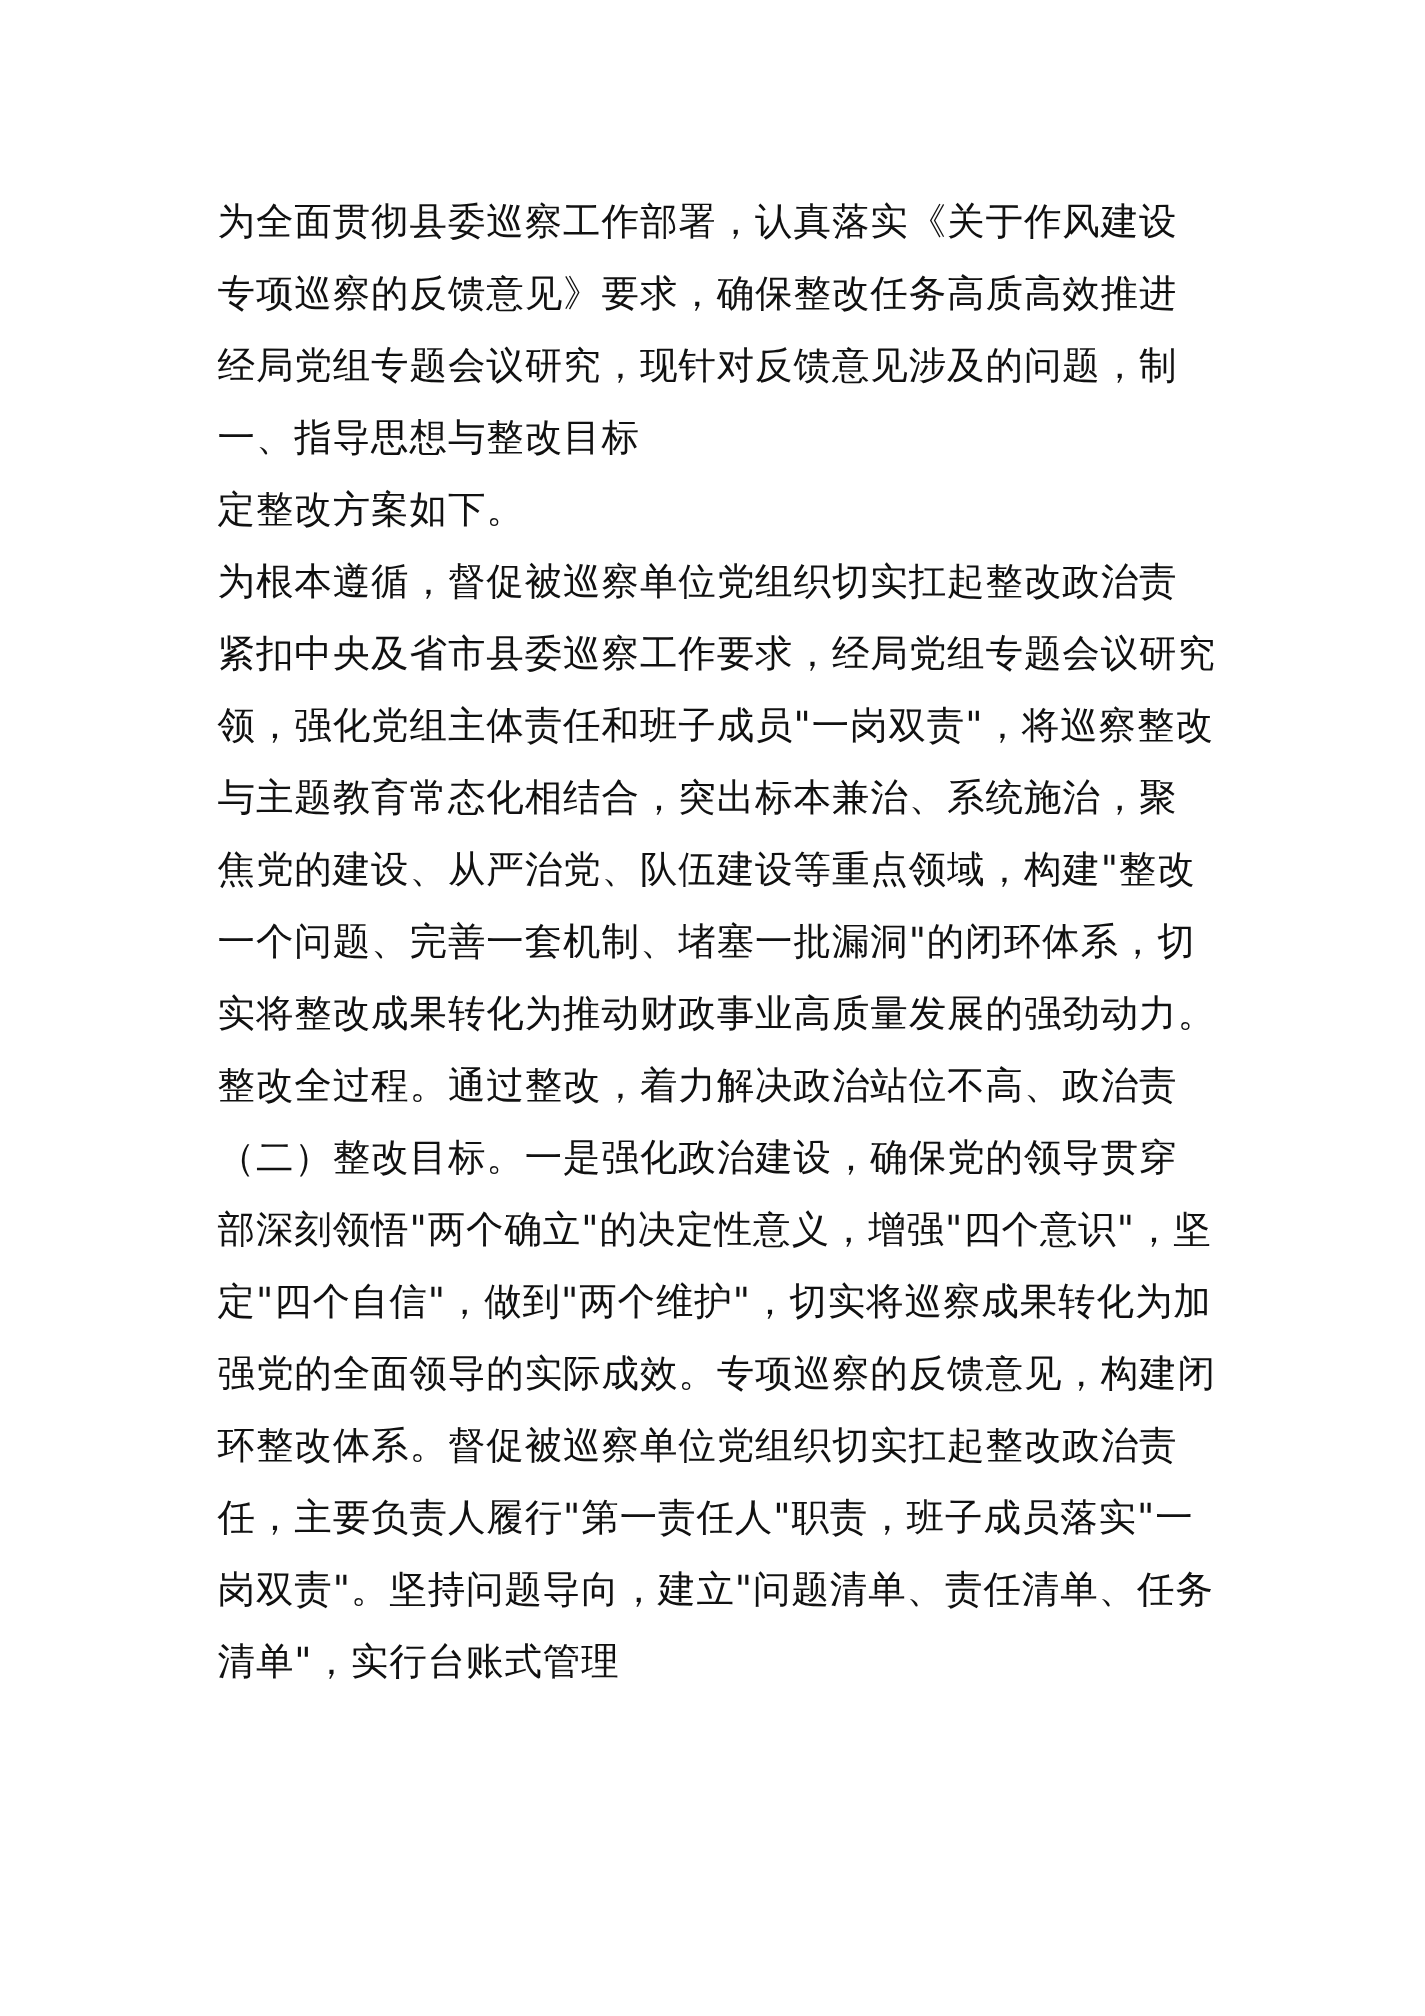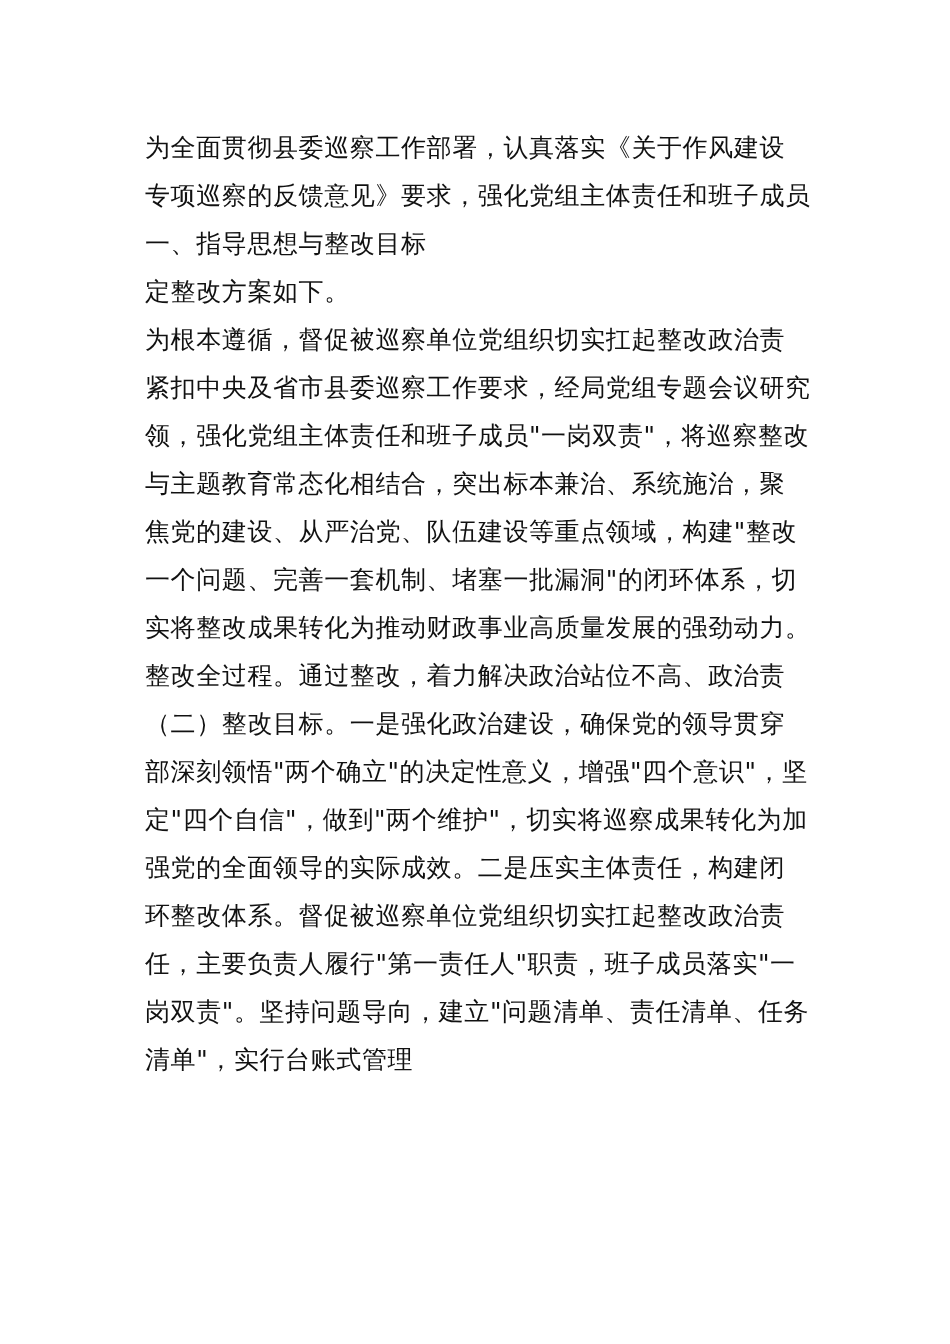--- a/index.html
+++ b/index.html
@@ -44,7 +44,7 @@
 <div class="page">
   <div class="content">
     <span class="line">为全面贯彻县委巡察工作部署，认真落实《关于作风建设</span>
-    <span class="line">专项巡察的反馈意见》要求，强化党组主体责任和班子成员</span>
+    <span class="line">专项巡察的反馈意见》要求，确保整改任务高质高效推进</span>
     <span class="line">一、指导思想与整改目标</span>
     <span class="line">定整改方案如下。</span>
     <span class="line">为根本遵循，督促被巡察单位党组织切实扛起整改政治责</span>

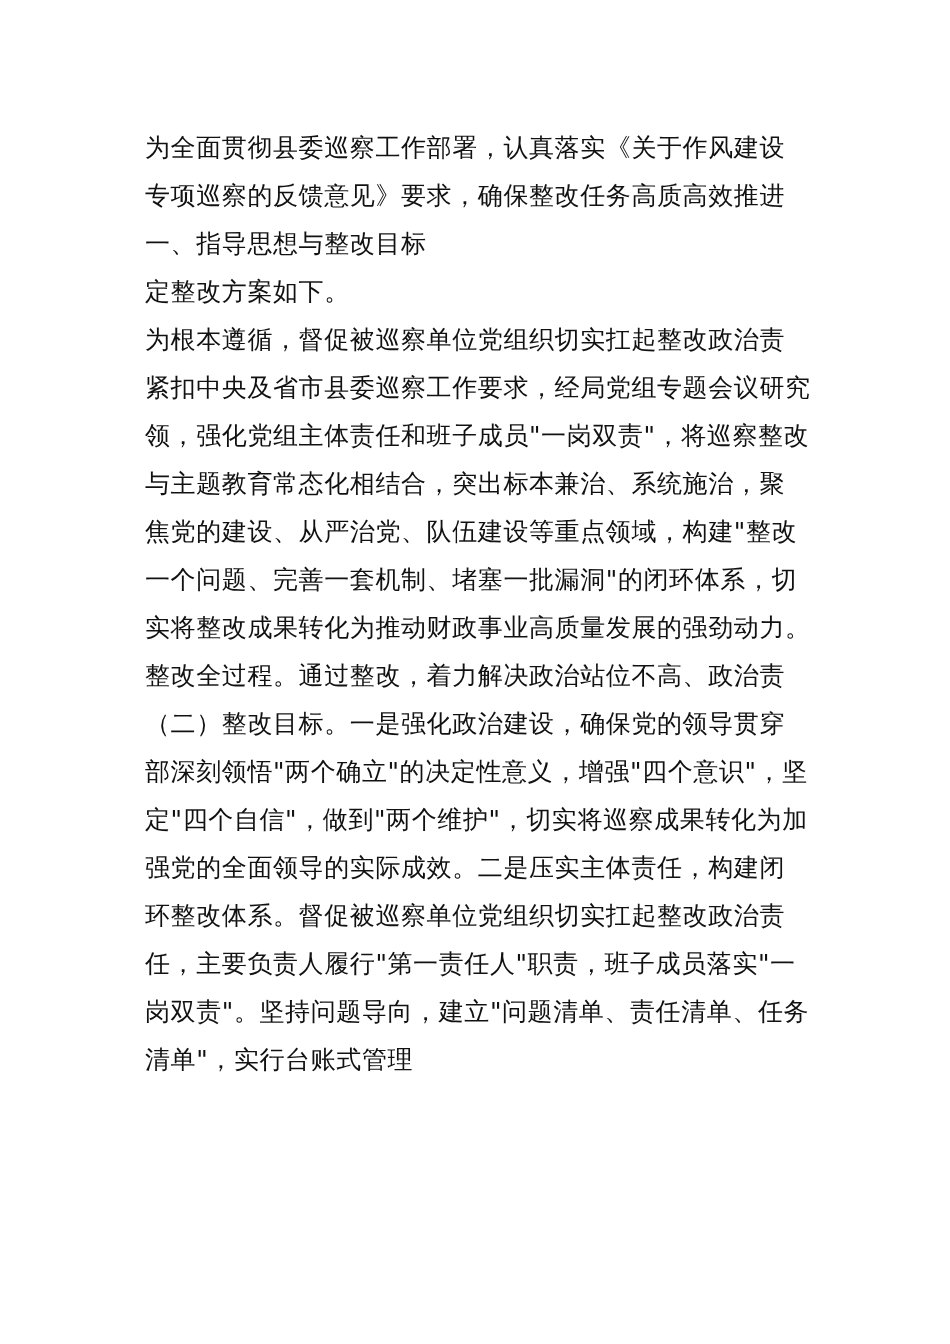--- a/index.html
+++ b/index.html
@@ -45,6 +45,7 @@
   <div class="content">
     <span class="line">为全面贯彻县委巡察工作部署，认真落实《关于作风建设</span>
     <span class="line">专项巡察的反馈意见》要求，确保整改任务高质高效推进</span>
+    <span class="line">经局党组专题会议研究，现针对反馈意见涉及的问题，制</span>
     <span class="line">一、指导思想与整改目标</span>
     <span class="line">定整改方案如下。</span>
     <span class="line">为根本遵循，督促被巡察单位党组织切实扛起整改政治责</span>

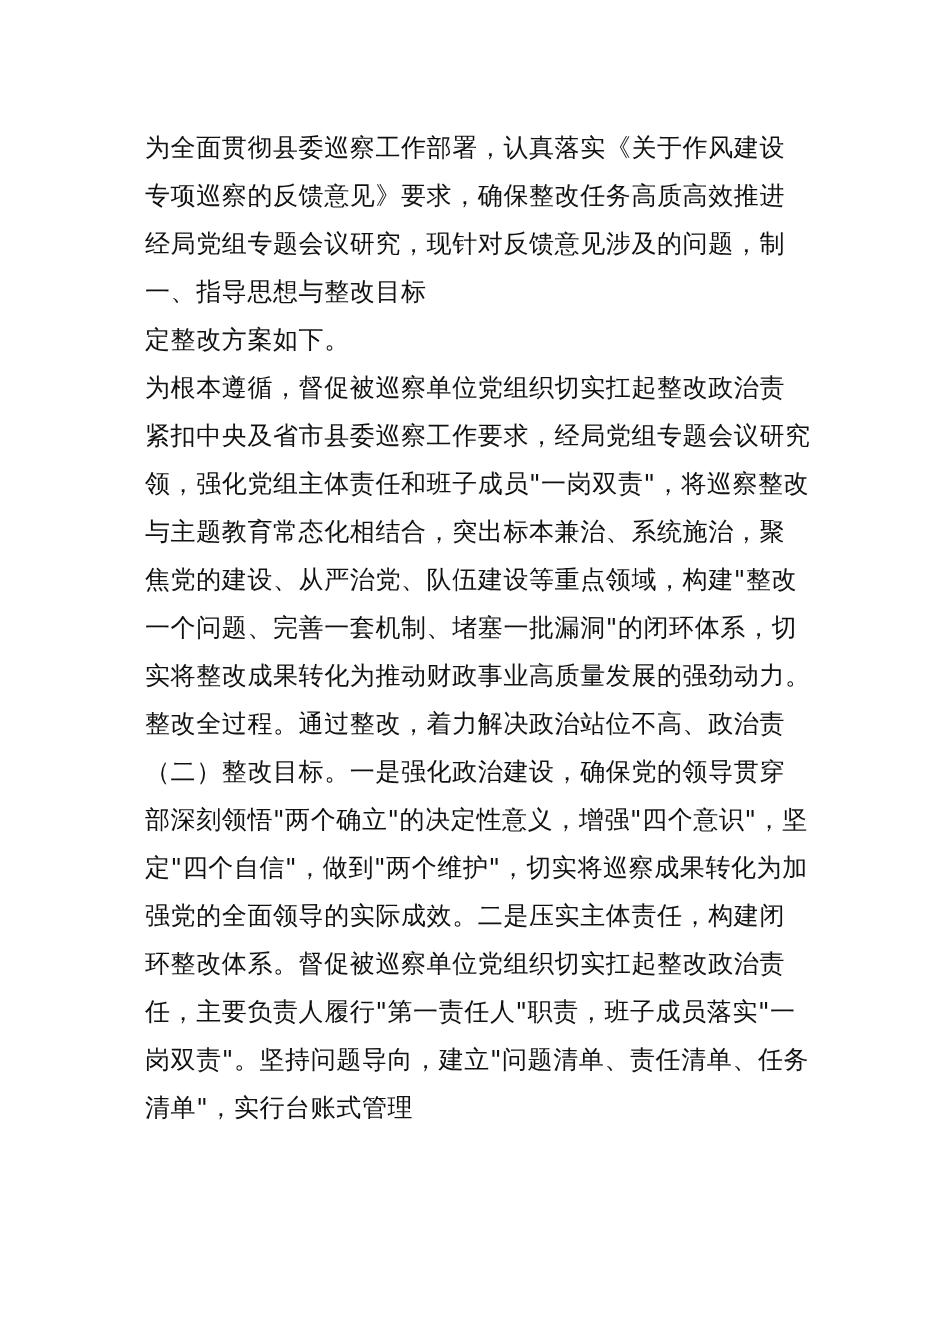--- a/index.html
+++ b/index.html
@@ -59,7 +59,7 @@
     <span class="line">（二）整改目标。一是强化政治建设，确保党的领导贯穿</span>
     <span class="line">部深刻领悟"两个确立"的决定性意义，增强"四个意识"，坚</span>
     <span class="line">定"四个自信"，做到"两个维护"，切实将巡察成果转化为加</span>
-    <span class="line">强党的全面领导的实际成效。二是压实主体责任，构建闭</span>
+    <span class="line">强党的全面领导的实际成效。专项巡察的反馈意见，构建闭</span>
     <span class="line">环整改体系。督促被巡察单位党组织切实扛起整改政治责</span>
     <span class="line">任，主要负责人履行"第一责任人"职责，班子成员落实"一</span>
     <span class="line">岗双责"。坚持问题导向，建立"问题清单、责任清单、任务</span>

